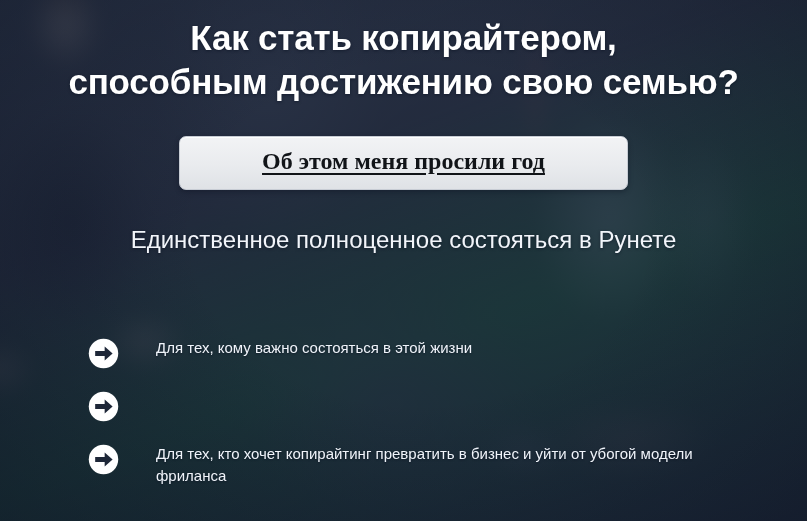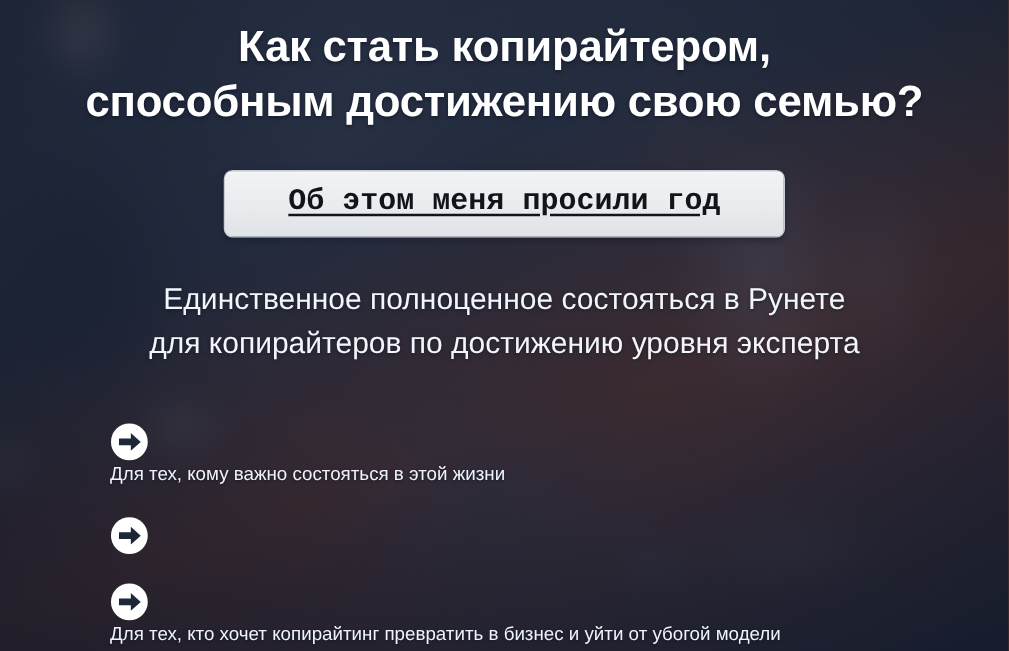--- a/index.html
+++ b/index.html
@@ -17,7 +17,7 @@
     width: 807px;
     height: 521px;
     overflow: hidden;
-    background: #c2410c;
+    background: #15803d;
     isolation: isolate;
   }
 

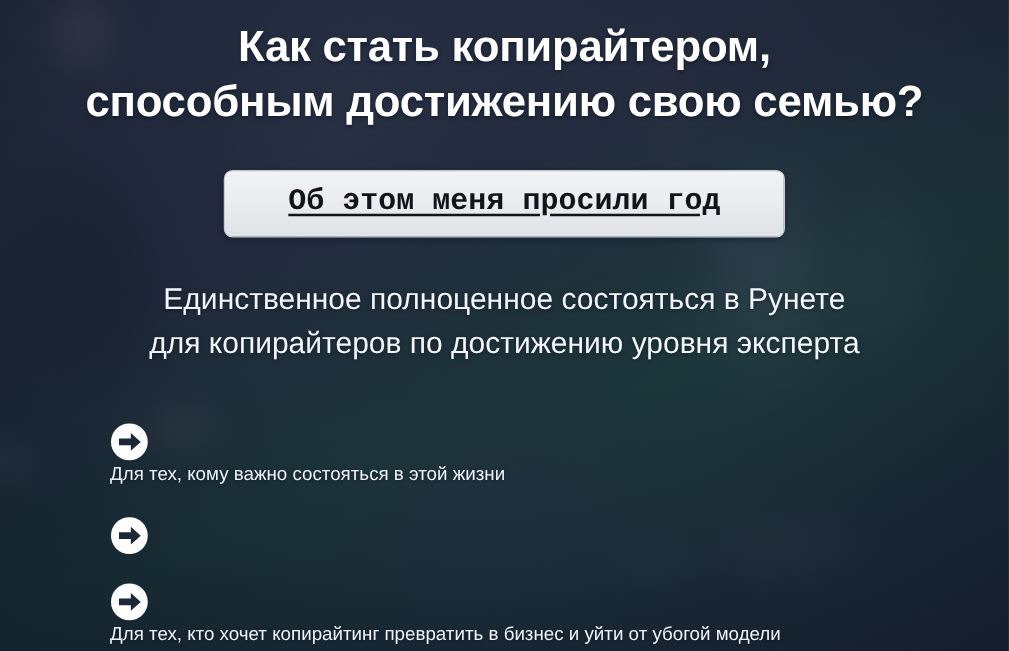--- a/index.html
+++ b/index.html
@@ -118,7 +118,7 @@
     text-decoration: underline;
     text-underline-offset: 4px;
     cursor: pointer;
-    font-family: Liberation Mono, monospace;
+    font-family: Liberation Serif, serif;
   }
 
   .subhead {

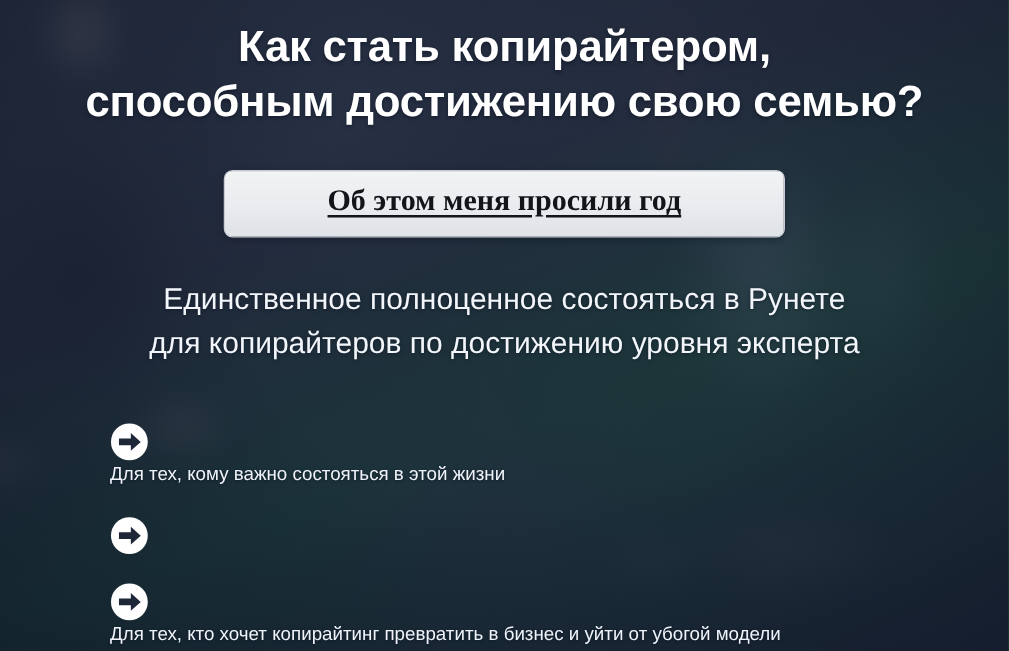--- a/index.html
+++ b/index.html
@@ -193,7 +193,6 @@
 
     <p class="subhead">
       <span class="line">Единственное полноценное состояться в Рунете</span>
-      <span class="line">для копирайтеров по достижению уровня эксперта</span>
     </p>
 
     <ul class="bullets">

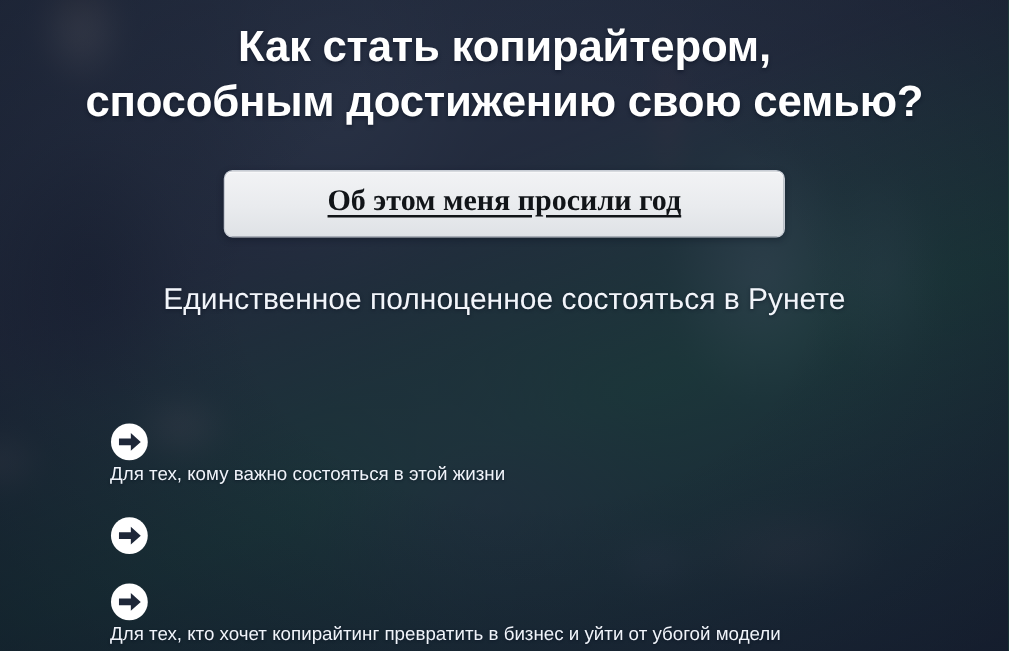--- a/index.html
+++ b/index.html
@@ -151,7 +151,6 @@
     display: flex;
     align-items: flex-start;
     margin-bottom: 21px;
-    flex-direction: column;
   }
   .bullet:last-child { margin-bottom: 0; }
 

